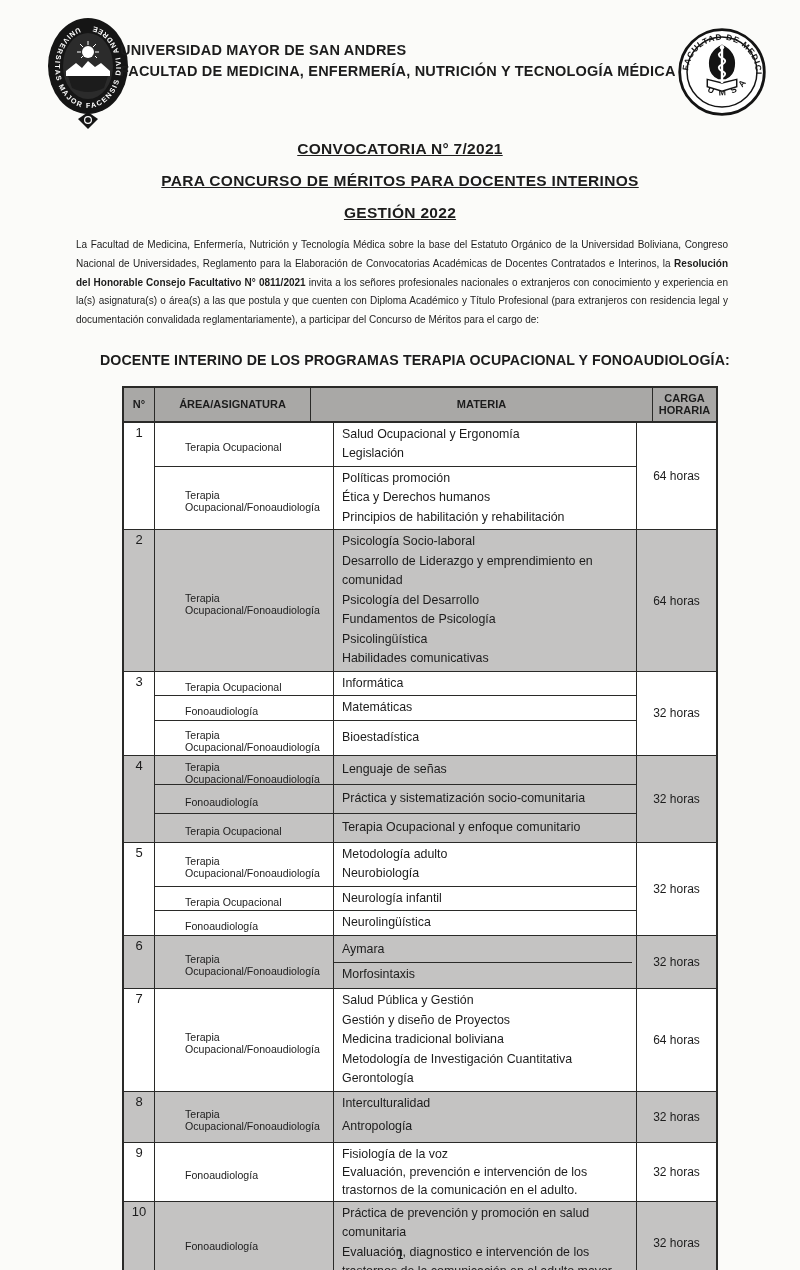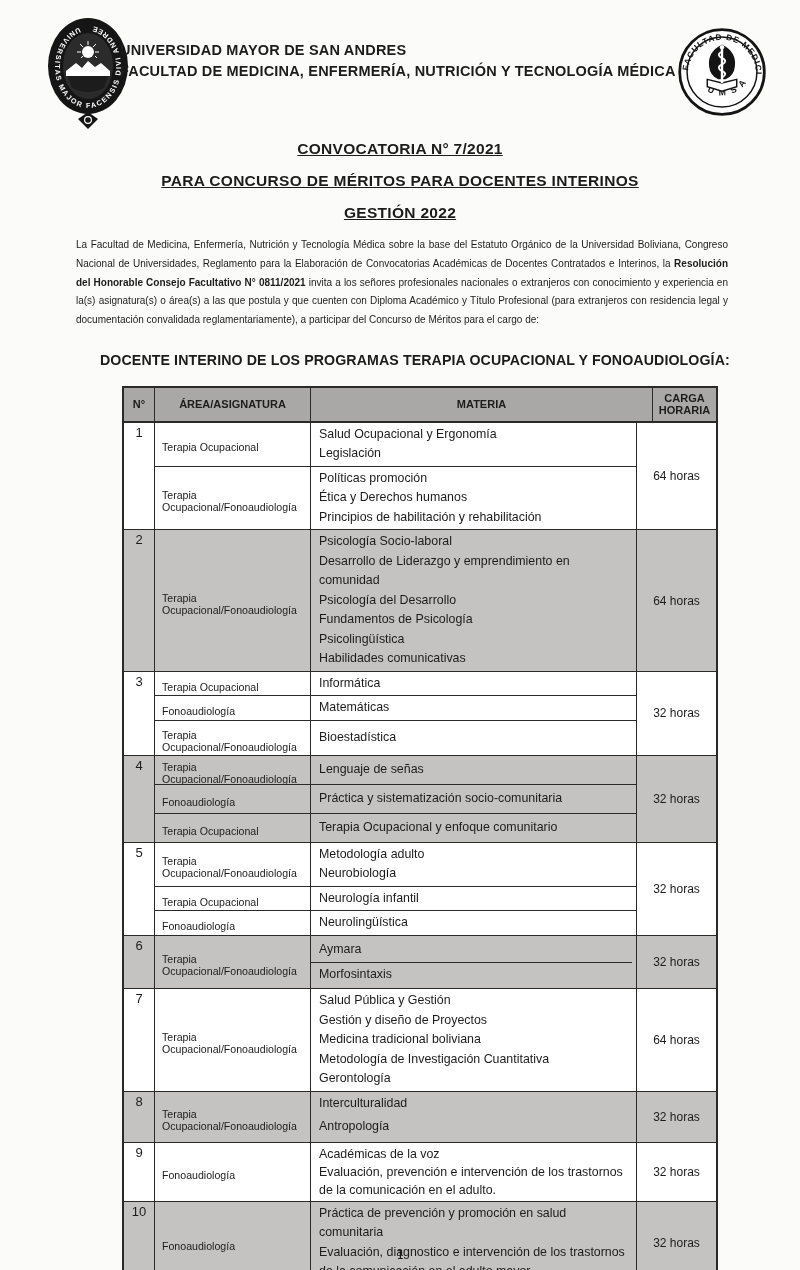--- a/index.html
+++ b/index.html
@@ -52,7 +52,7 @@
   .sub{display:flex; flex:1;}
   .sub + .sub{border-top:1px solid var(--bd);}
   .c-area{width:156px; border-right:1px solid var(--bd); font-size:10.6px;
-    display:flex; align-items:center; padding:8px 2px 2px 7px; line-height:12px;}
+    display:flex; align-items:center; padding:8px 2px 2px 7px; line-height:12px;margin-left:23px;}
   .c-mat{flex:1; display:flex; flex-direction:column; justify-content:space-evenly; padding:2px 4px 2px 0;}
   .m-line{padding-left:8px; line-height:19.5px;}
   .divided .m-line{display:flex; align-items:center; flex:1;}

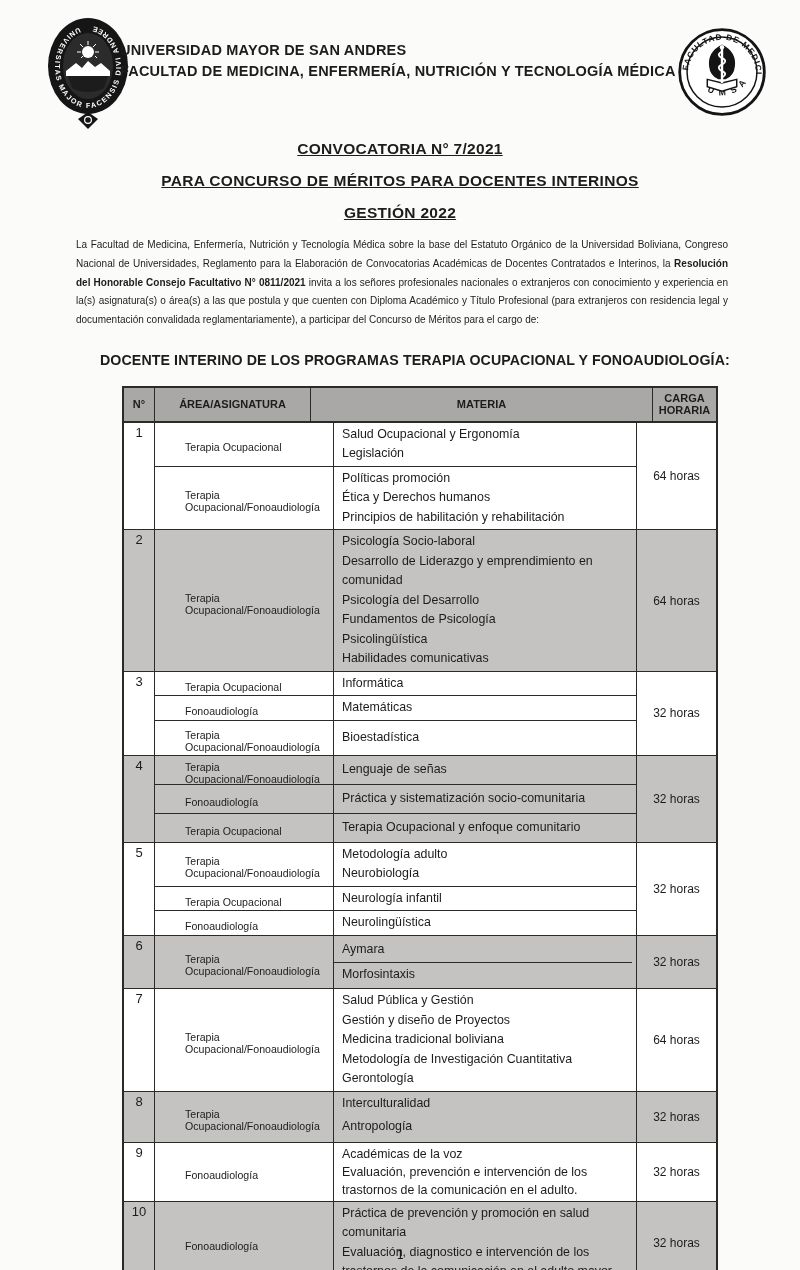--- a/index.html
+++ b/index.html
@@ -302,7 +302,7 @@
           <div class="sub">
             <div class="c-area">Fonoaudiología</div>
             <div class="c-mat">
-              <div class="m-line">Académicas de la voz</div>
+              <div class="m-line">Fisiología de la voz</div>
               <div class="m-line">Evaluación, prevención e intervención de los trastornos de la comunicación en el adulto.</div>
             </div>
           </div>

